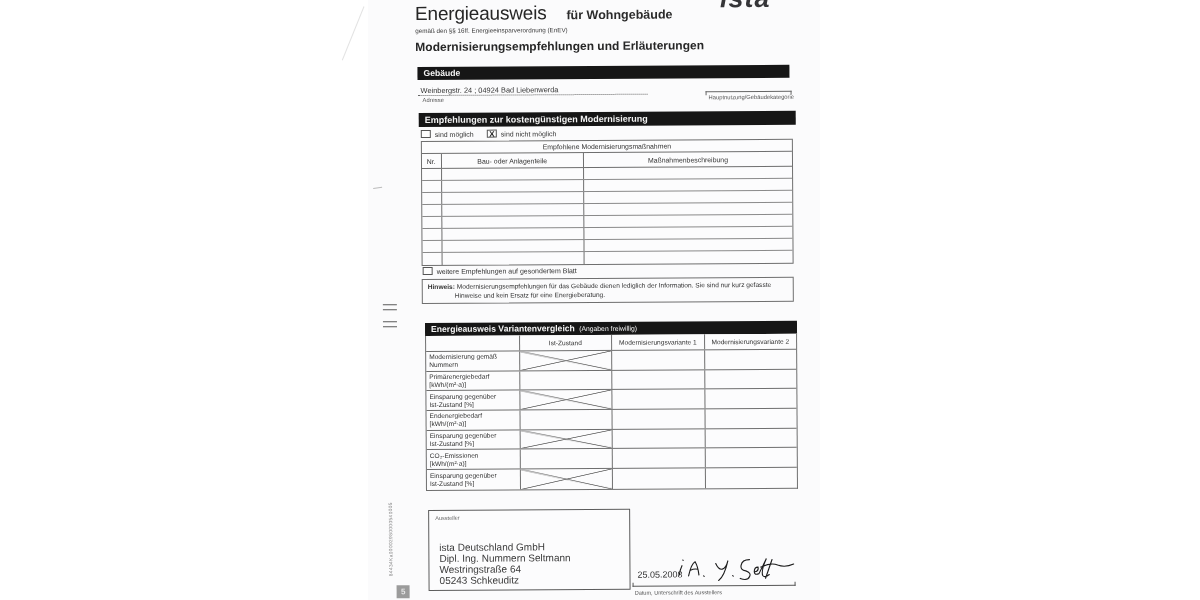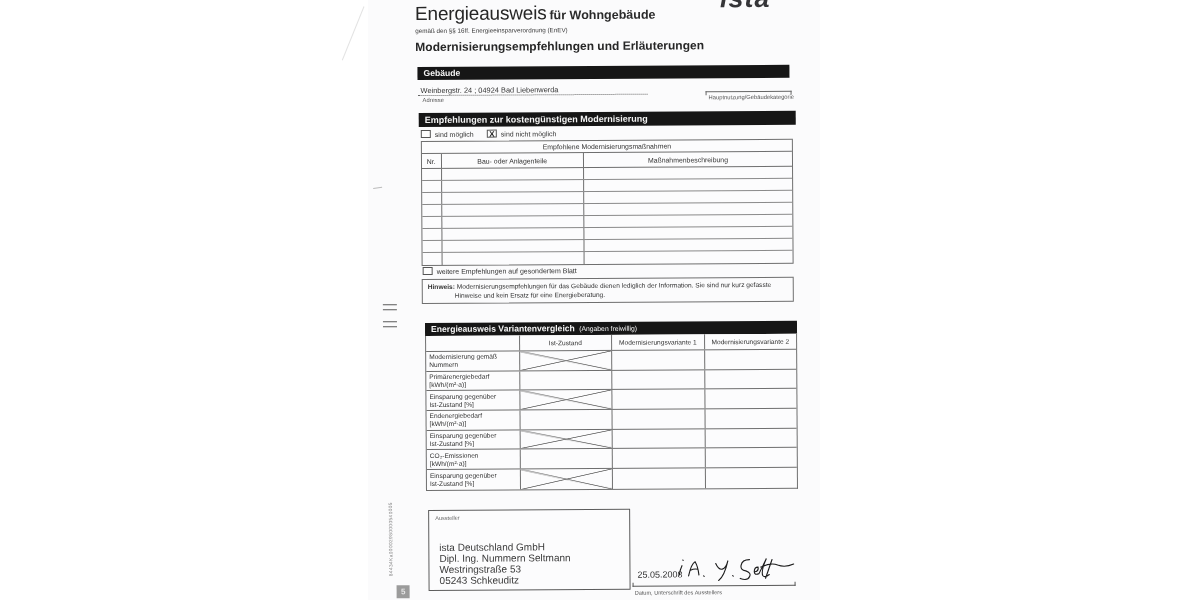--- a/index.html
+++ b/index.html
@@ -17,7 +17,7 @@
   .logo-clip span { display:block; margin-top:-16px; font-size:27px; font-weight:bold; font-style:italic; letter-spacing:1px; color:#353538; }
   .title-row { position:absolute; left:47px; top:2px; white-space:nowrap; }
   .t1 { font-size:19px; font-weight:normal; color:#262626; letter-spacing:-0.2px; }
-  .t2 { font-size:12.5px; font-weight:bold; color:#2b2b2b; margin-left:3px; }
+  .t2 { font-size:12.5px; font-weight:bold; color:#2b2b2b; margin-left:20px; }
   .subtitle { position:absolute; left:47px; top:26px; font-size:6.3px; color:#3b3b3b; }
   .heading { position:absolute; left:47px; top:39px; font-size:12px; font-weight:bold; color:#272727; }
 

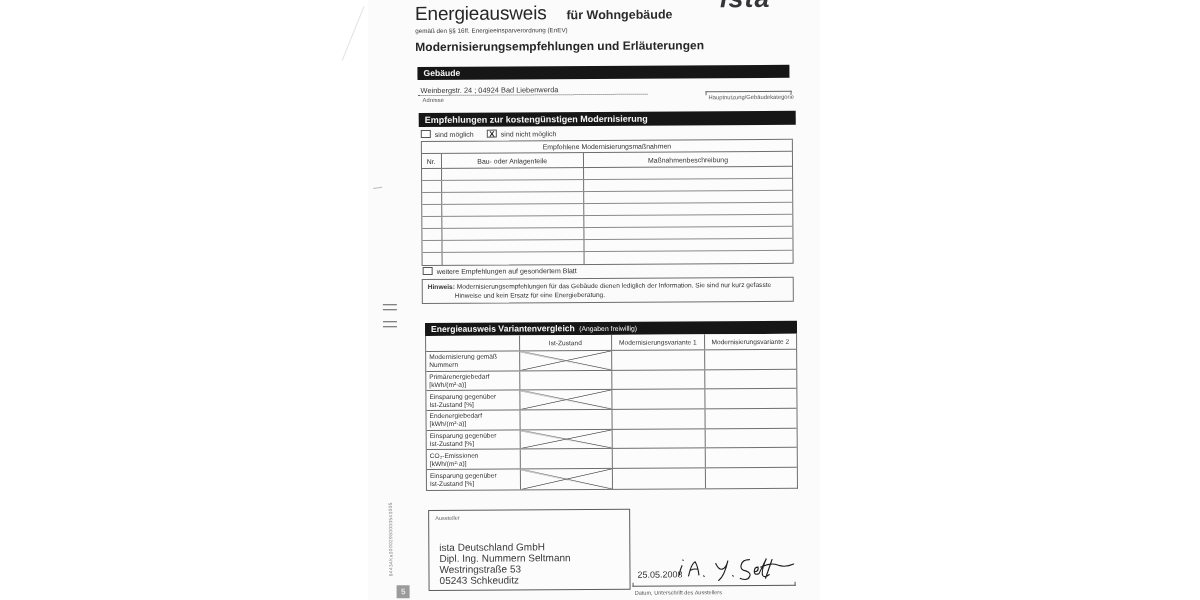--- a/index.html
+++ b/index.html
@@ -270,7 +270,7 @@
         <div class="lines">
           <div>ista Deutschland GmbH</div>
           <div>Dipl. Ing. Nummern Seltmann</div>
-          <div>Westringstraße 53</div>
+          <div>Westringstraße 64</div>
           <div>05243 Schkeuditz</div>
         </div>
       </div>

